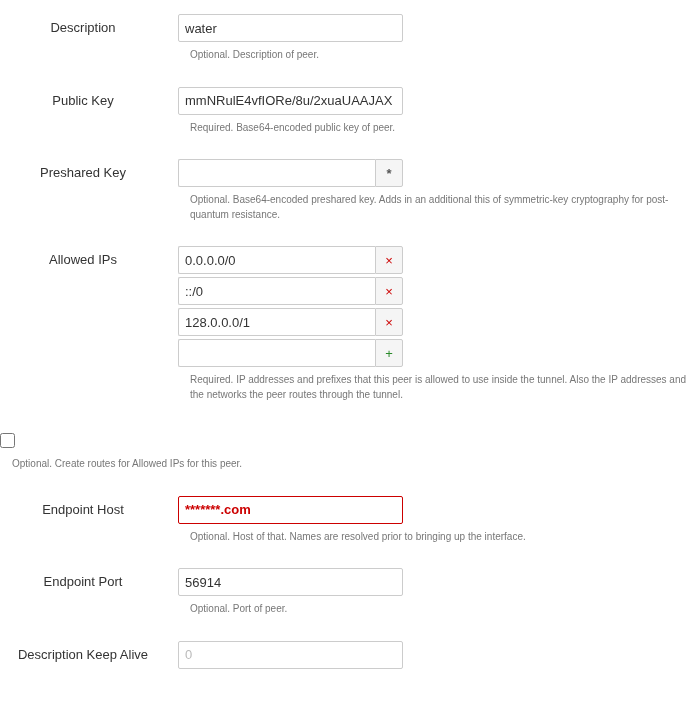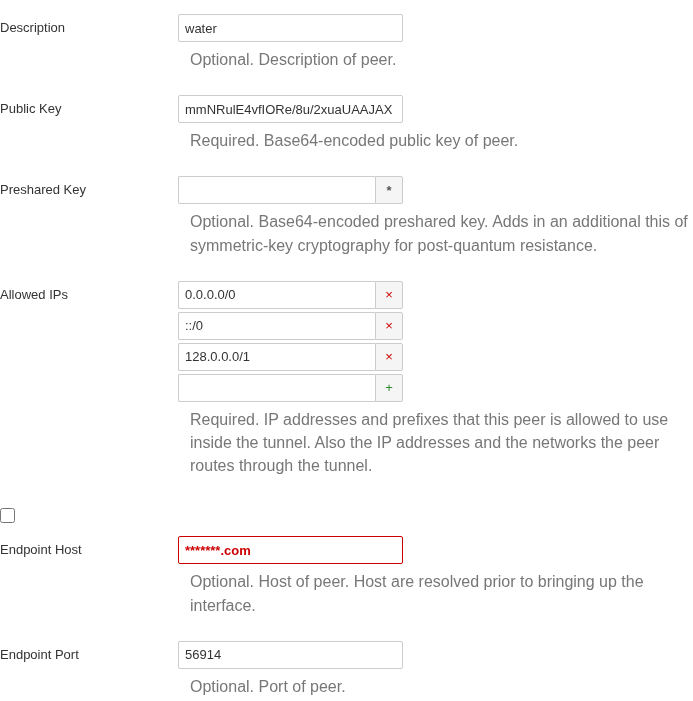--- a/index.html
+++ b/index.html
@@ -18,7 +18,7 @@
     }
     .label-col {
       width: 178px;
-      text-align: left;
+      text-align: center;
       padding-right: 12px;
       padding-top: 6px;
       color: #333;

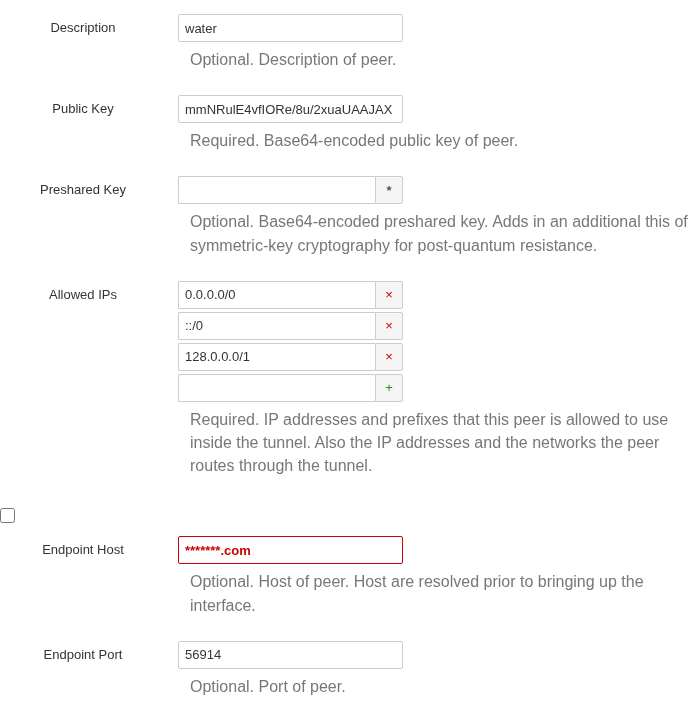--- a/index.html
+++ b/index.html
@@ -46,7 +46,7 @@
     }
     .text-input::placeholder { color: #bbb; }
     .help-text {
-      font-size: 16px;
+      font-size: 10px;
       color: #777;
       margin-top: 6px;
       margin-bottom: 14px;

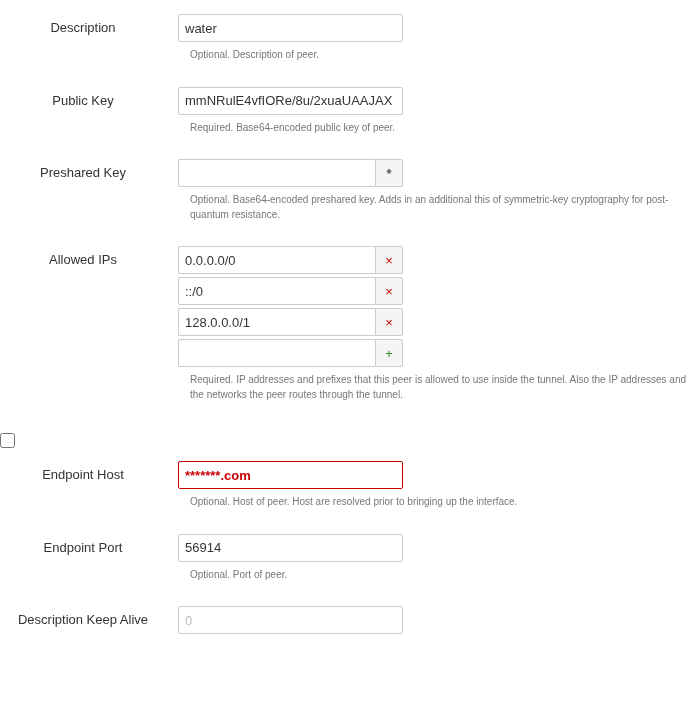--- a/index.html
+++ b/index.html
@@ -147,6 +147,7 @@
 <div class="form-row">
   <div class="field-col">
     <input type="checkbox" class="checkbox-input" style="">
+    <div class="help-text">Optional. Create routes for Allowed IPs for this peer.</div>
   </div>
 </div>
 

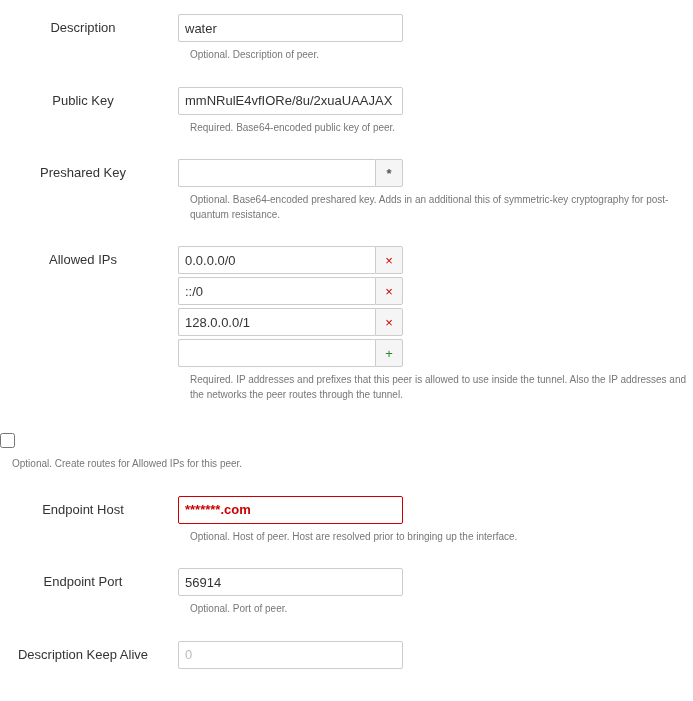--- a/index.html
+++ b/index.html
@@ -155,7 +155,7 @@
   <div class="label-col">Endpoint Host</div>
   <div class="field-col">
     <input type="text" class="text-input error" value="*******.com" style="">
-    <div class="help-text">Optional. Host of peer. Host are resolved prior to bringing up the interface.</div>
+    <div class="help-text">Optional. Host of that. Names are resolved prior to bringing up the interface.</div>
   </div>
 </div>
 

